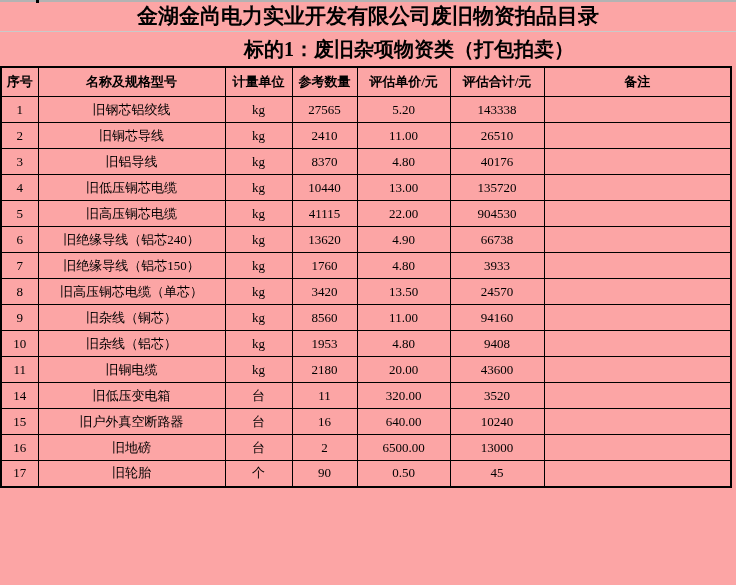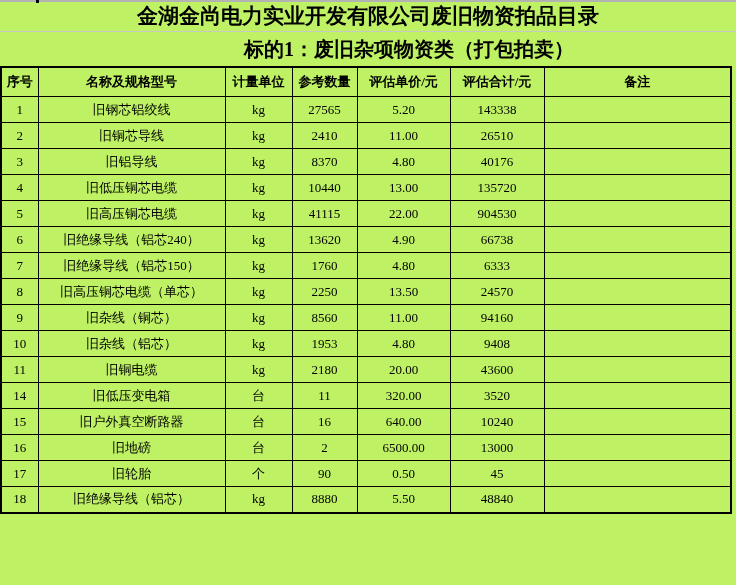--- a/index.html
+++ b/index.html
@@ -7,7 +7,7 @@
     position: relative;
     width: 736px;
     height: 585px;
-    background: #bef264;
+    background: #fca5a5;
     font-family: "Liberation Serif", "DejaVu Serif", serif;
     color: #000000;
     overflow: hidden;

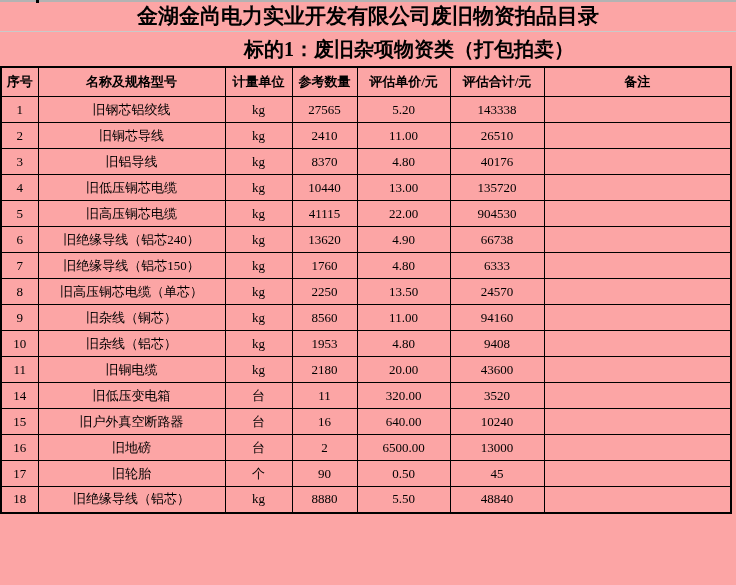--- a/index.html
+++ b/index.html
@@ -178,7 +178,7 @@
           <td>kg</td>
           <td>1760</td>
           <td>4.80</td>
-          <td>6333</td>
+          <td>3933</td>
           <td></td>
         </tr>
         <tr>

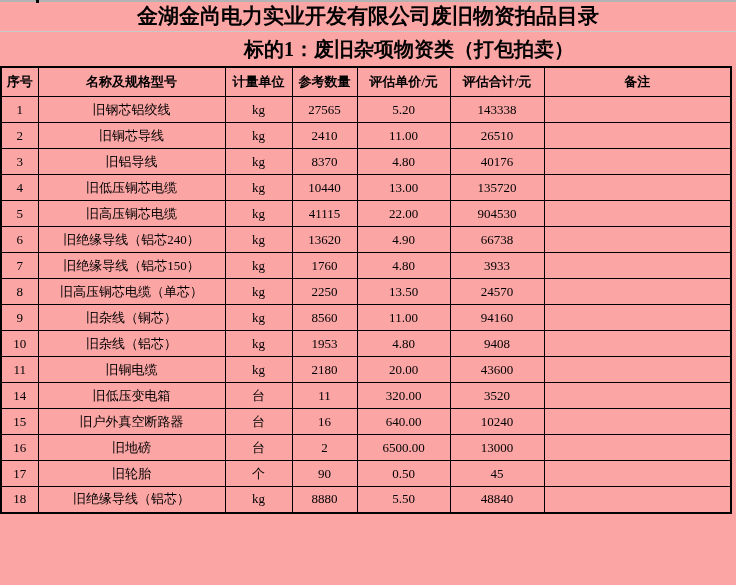--- a/index.html
+++ b/index.html
@@ -185,7 +185,7 @@
           <td>8</td>
           <td>旧高压铜芯电缆（单芯）</td>
           <td>kg</td>
-          <td>2250</td>
+          <td>3420</td>
           <td>13.50</td>
           <td>24570</td>
           <td></td>

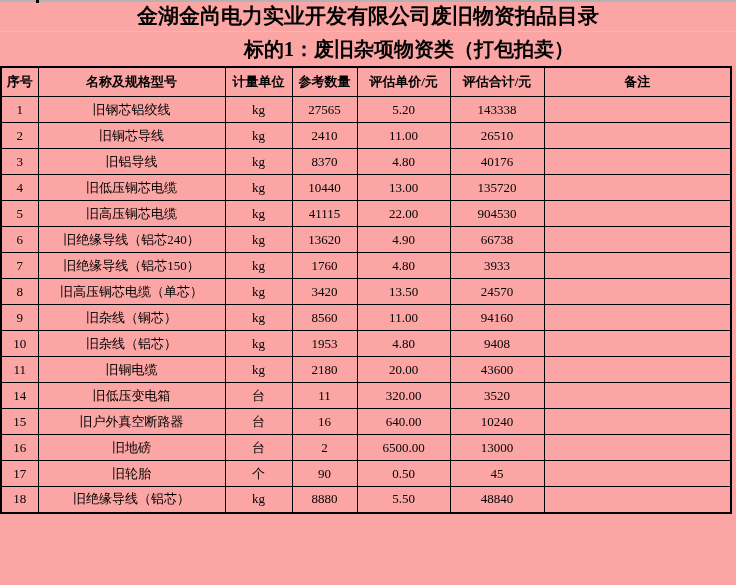--- a/index.html
+++ b/index.html
@@ -253,15 +253,6 @@
           <td>45</td>
           <td></td>
         </tr>
-        <tr>
-          <td>18</td>
-          <td>旧绝缘导线（铝芯）</td>
-          <td>kg</td>
-          <td>8880</td>
-          <td>5.50</td>
-          <td>48840</td>
-          <td></td>
-        </tr>
       </tbody>
   </table>
 </div>

